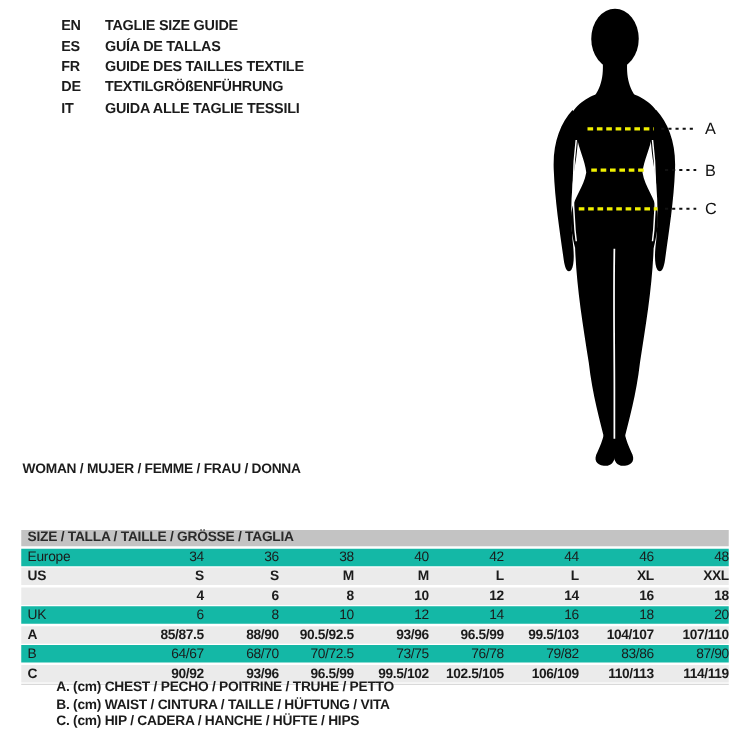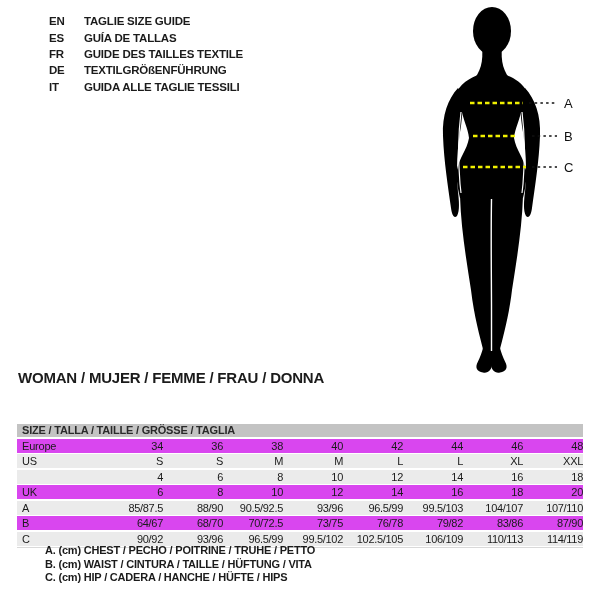--- a/index.html
+++ b/index.html
@@ -26,7 +26,7 @@
   
   .section-title {
     position: absolute; left: 18px; top: 369px;
-    font-weight: bold; font-size: 15px; letter-spacing: -0.2px;
+    font-weight: bold; font-size: 11px; letter-spacing: -0.2px;
   }
 
   

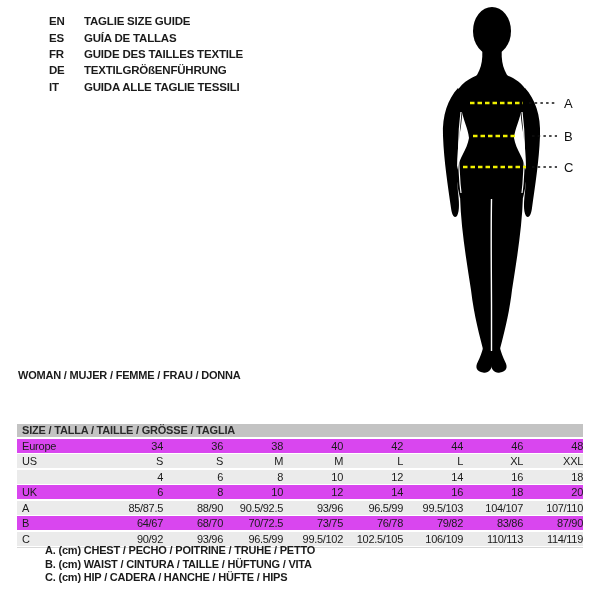--- a/index.html
+++ b/index.html
@@ -36,7 +36,7 @@
     line-height: 13px; padding-left: 5px; letter-spacing: -0.2px; color: #2a2a2a;
     margin-bottom: 1.5px;
   }
-  .t-row { display: flex; height: 14px; margin-bottom: 1.5px; background: #d946ef; }
+  .t-row { display: flex; height: 14px; margin-bottom: 1.5px; background: #14b8a6; }
   .t-row.shaded { background: #ebebeb; }
   .t-label {
     width: 86px; font-size: 11px; line-height: 14px; padding-left: 5px;

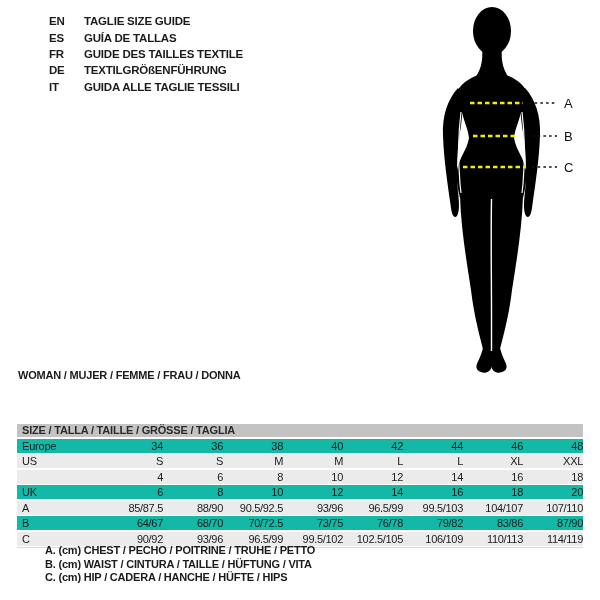--- a/index.html
+++ b/index.html
@@ -37,7 +37,7 @@
     margin-bottom: 1.5px;
   }
   .t-row { display: flex; height: 14px; margin-bottom: 1.5px; background: #14b8a6; }
-  .t-row.shaded { background: #ebebeb; }
+  .t-row.shaded { background: #ebebeb; font-weight: bold; }
   .t-label {
     width: 86px; font-size: 11px; line-height: 14px; padding-left: 5px;
     letter-spacing: -0.2px; white-space: nowrap;

